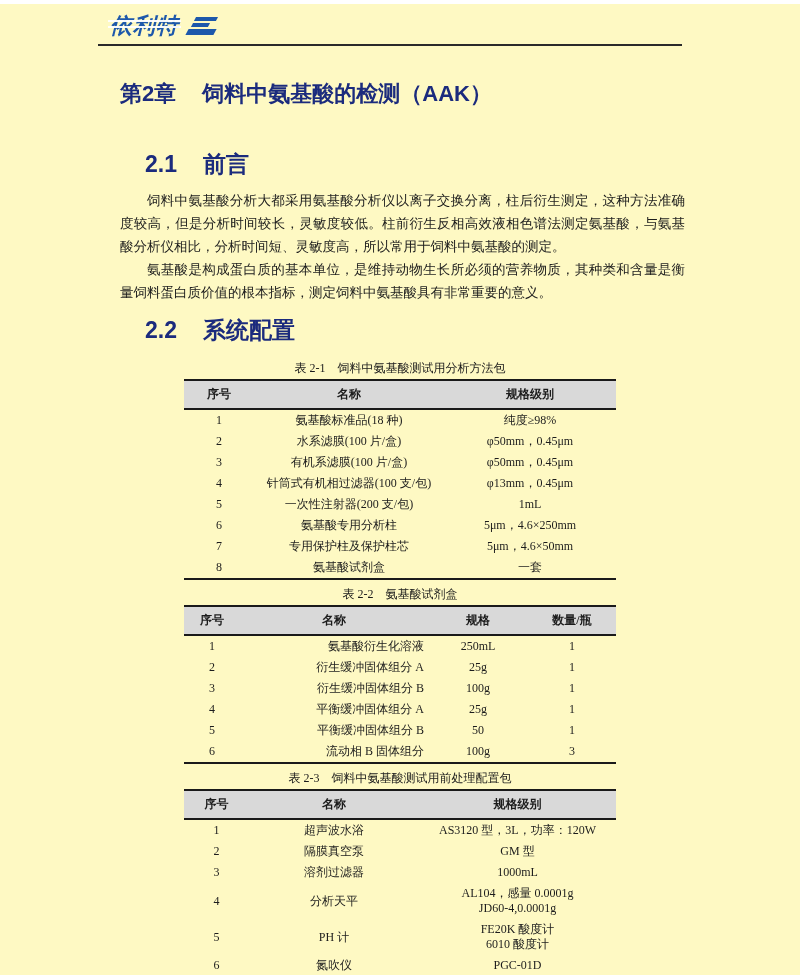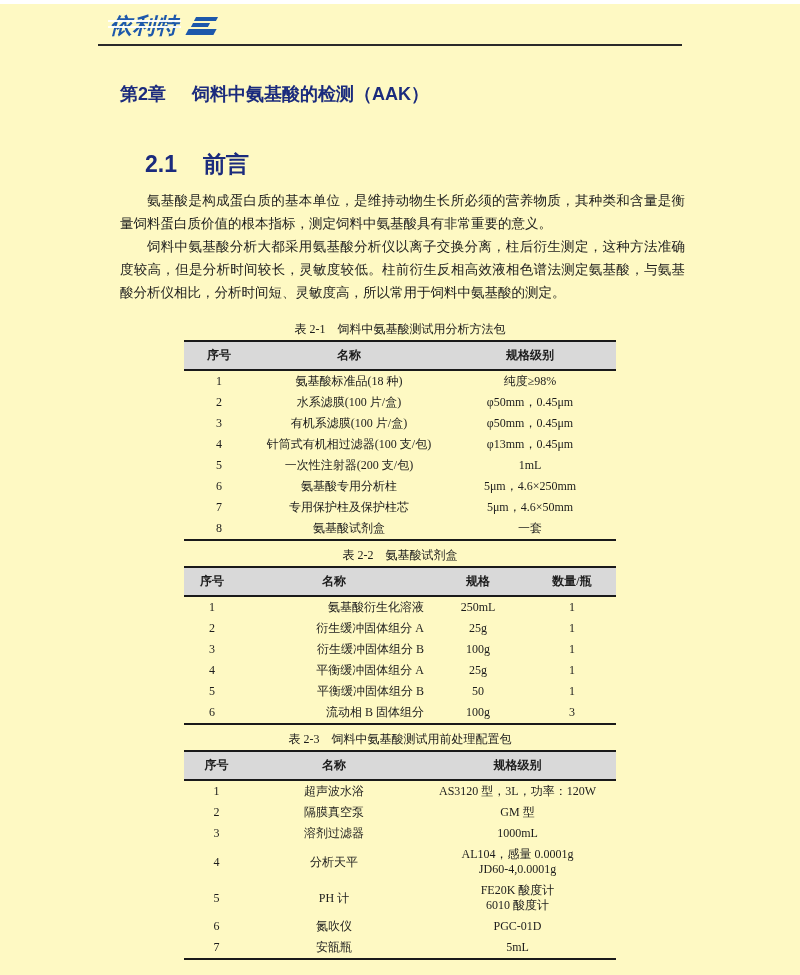--- a/index.html
+++ b/index.html
@@ -39,7 +39,7 @@
   h1 {
     margin:33px 100px 0 120px;
     font-family:"Liberation Sans", sans-serif;
-    font-size:18px; line-height:30px; font-weight:bold;
+    font-size:22px; line-height:30px; font-weight:bold;
     color:#1b2b7d;
   }
   h1 .num { margin-right:26px; }

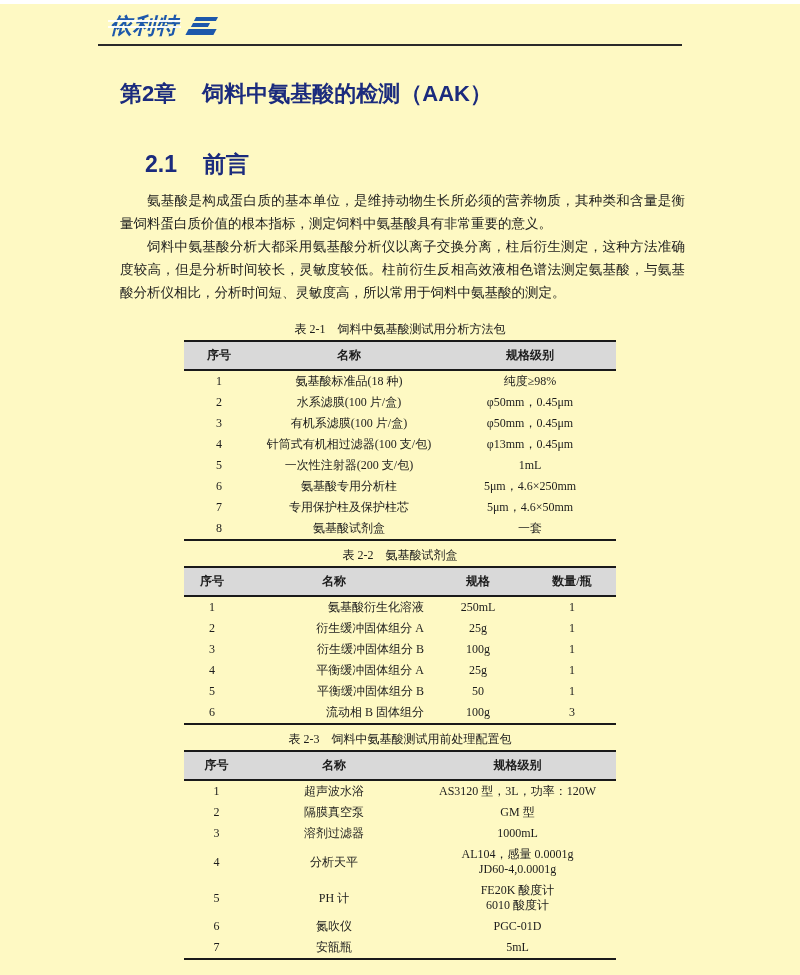--- a/index.html
+++ b/index.html
@@ -113,8 +113,8 @@
     <span class="num">2.1</span><span>前言</span>
   </h2>
 
+  <p class="body">饲料中氨基酸分析大都采用氨基酸分析仪以离子交换分离，柱后衍生测定，这种方法准确度较高，但是分析时间较长，灵敏度较低。柱前衍生反相高效液相色谱法测定氨基酸，与氨基酸分析仪相比，分析时间短、灵敏度高，所以常用于饲料中氨基酸的测定。</p>
   <p class="body">氨基酸是构成蛋白质的基本单位，是维持动物生长所必须的营养物质，其种类和含量是衡量饲料蛋白质价值的根本指标，测定饲料中氨基酸具有非常重要的意义。</p>
-  <p class="body">饲料中氨基酸分析大都采用氨基酸分析仪以离子交换分离，柱后衍生测定，这种方法准确度较高，但是分析时间较长，灵敏度较低。柱前衍生反相高效液相色谱法测定氨基酸，与氨基酸分析仪相比，分析时间短、灵敏度高，所以常用于饲料中氨基酸的测定。</p>
 
 
   <div class="tcaption">表 2-1　饲料中氨基酸测试用分析方法包</div>

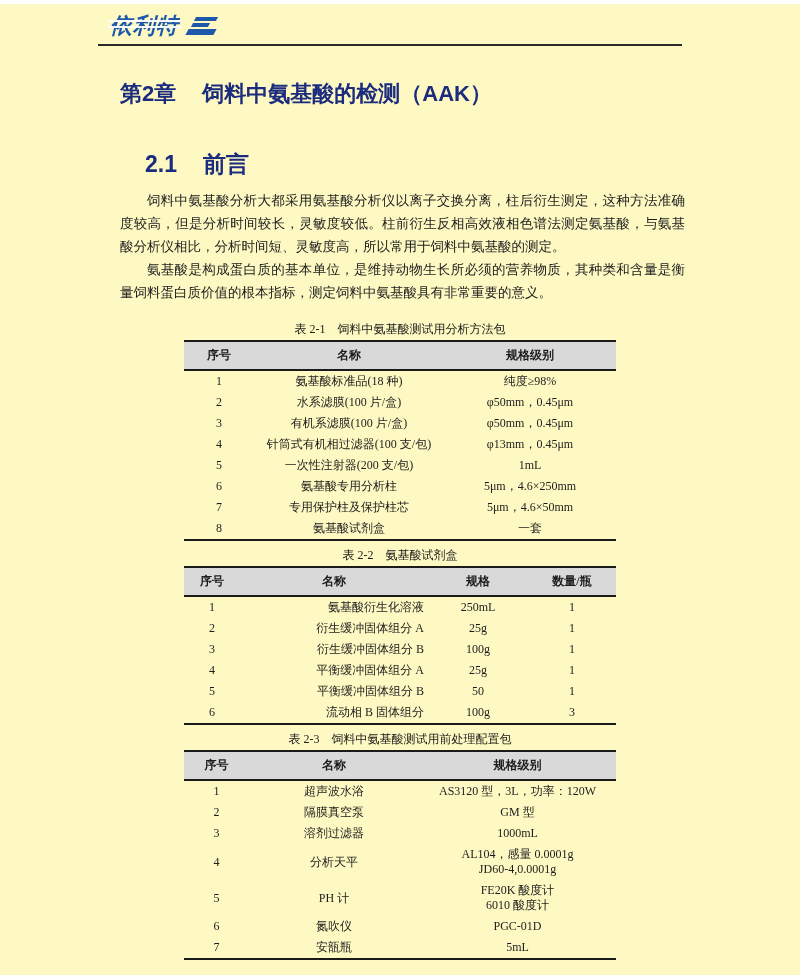--- a/index.html
+++ b/index.html
@@ -116,6 +116,9 @@
   <p class="body">饲料中氨基酸分析大都采用氨基酸分析仪以离子交换分离，柱后衍生测定，这种方法准确度较高，但是分析时间较长，灵敏度较低。柱前衍生反相高效液相色谱法测定氨基酸，与氨基酸分析仪相比，分析时间短、灵敏度高，所以常用于饲料中氨基酸的测定。</p>
   <p class="body">氨基酸是构成蛋白质的基本单位，是维持动物生长所必须的营养物质，其种类和含量是衡量饲料蛋白质价值的根本指标，测定饲料中氨基酸具有非常重要的意义。</p>
 
+  <h2 class="s22">
+    <span class="num">2.2</span><span>系统配置</span>
+  </h2>
 
   <div class="tcaption">表 2-1　饲料中氨基酸测试用分析方法包</div>
   <table class="data-table t1" data-table="tables.0">

